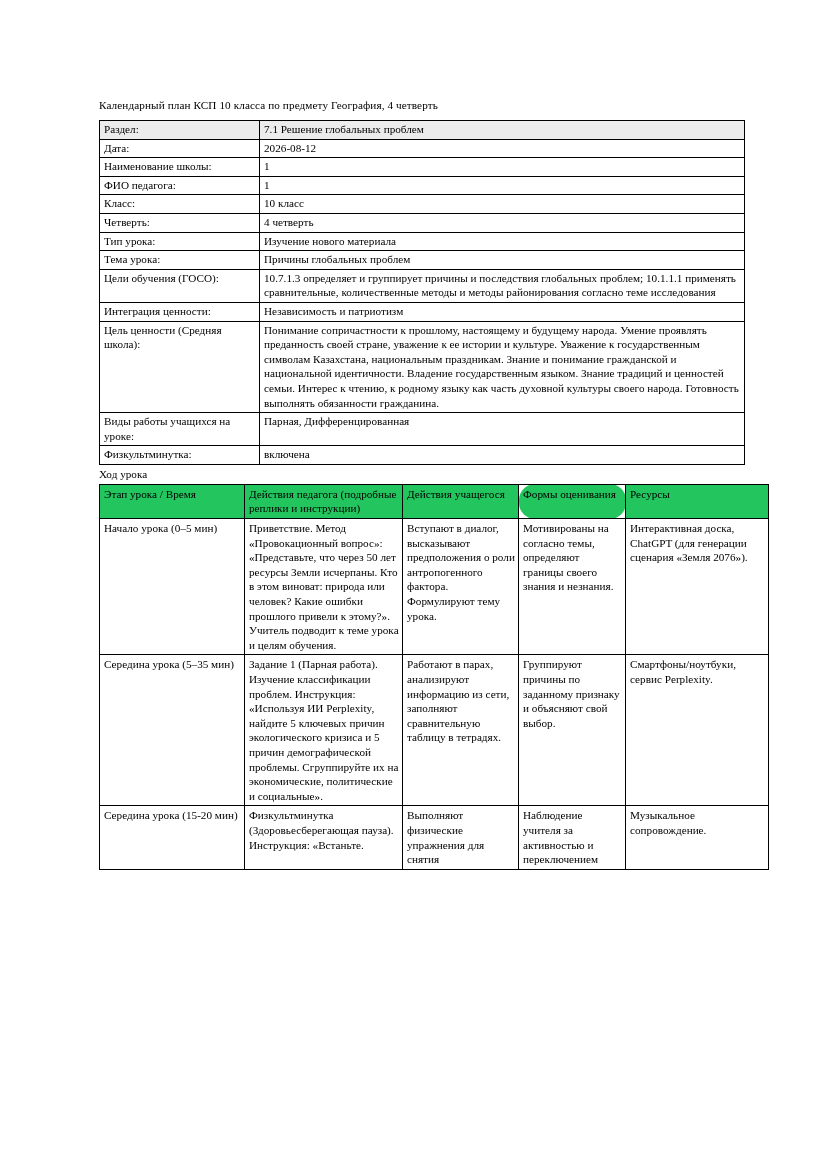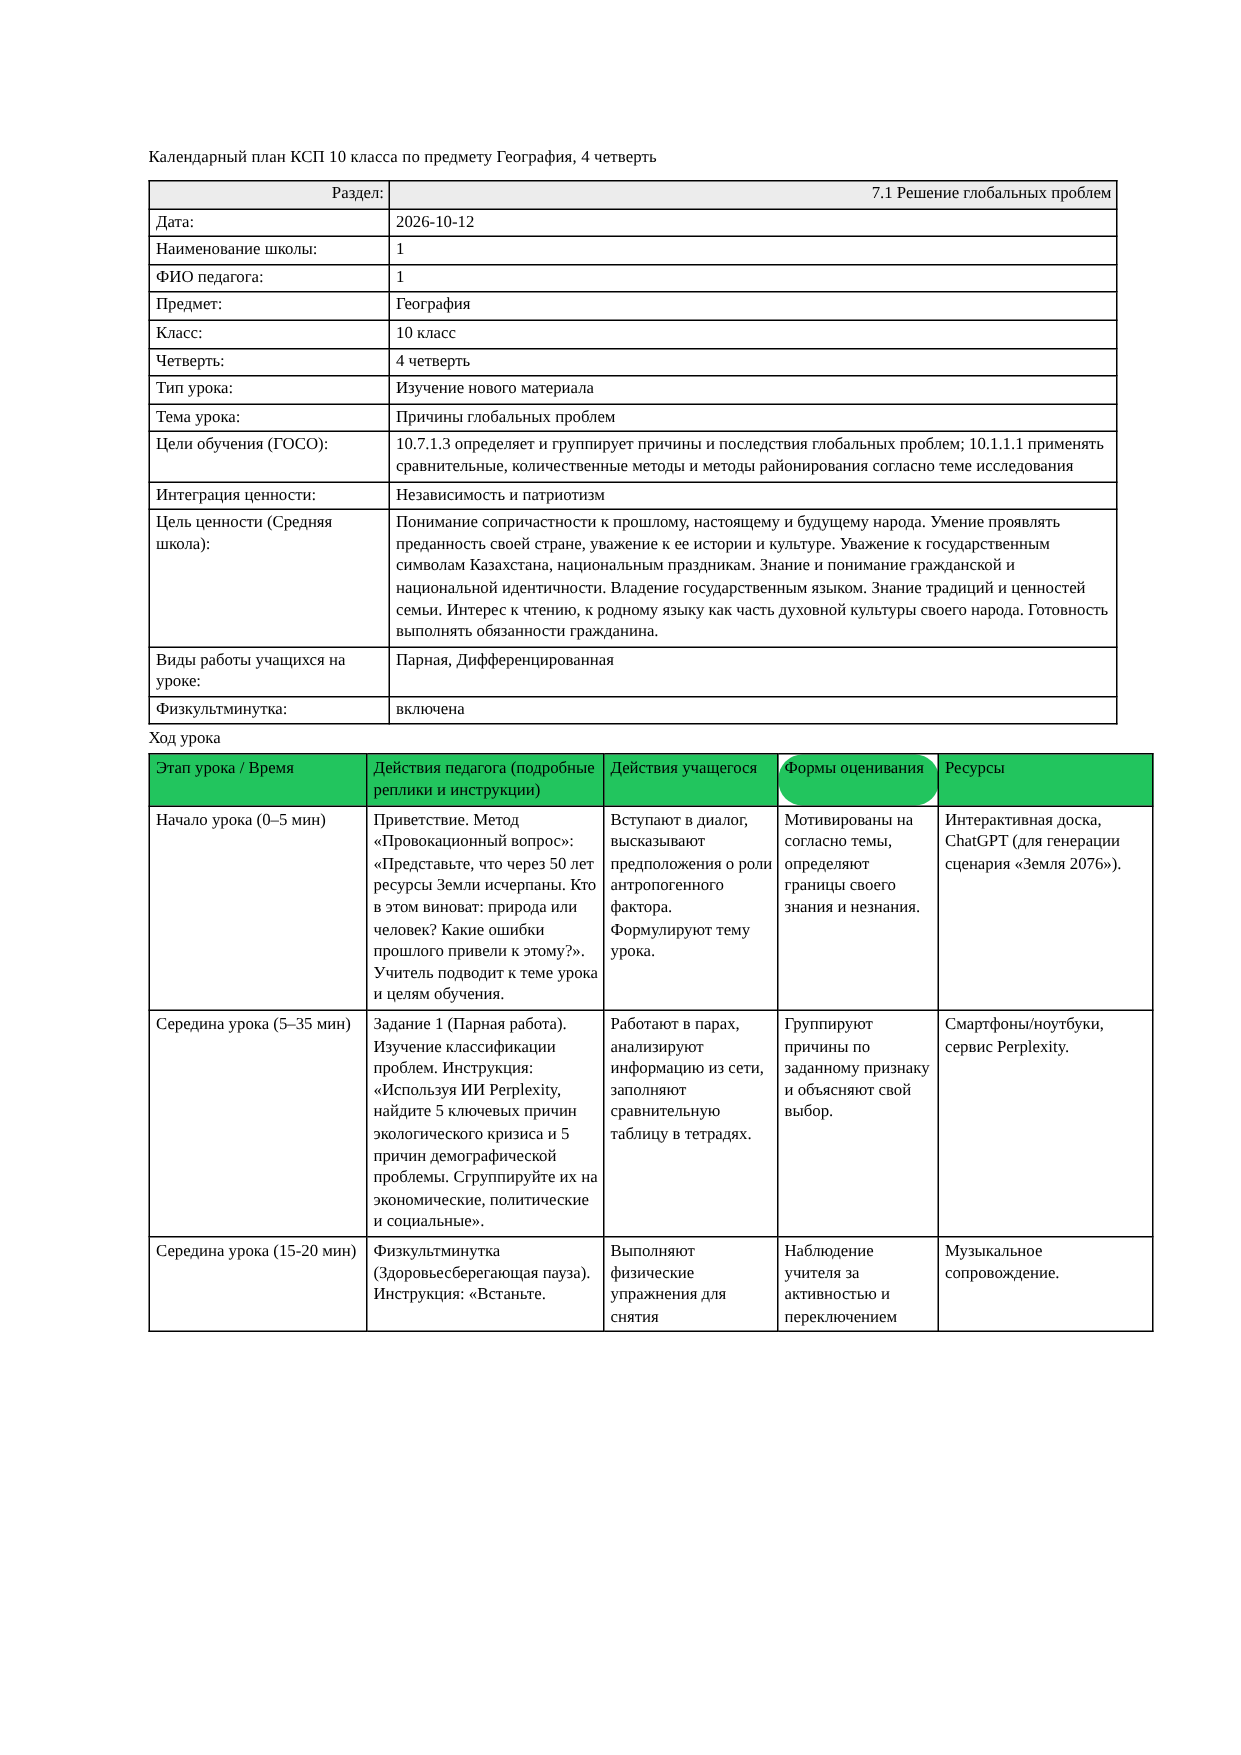--- a/index.html
+++ b/index.html
@@ -61,7 +61,7 @@
   
   #info-table .col-label { width: 152px; }
   #info-table .col-value { width: 477px; margin-left: 42px; }
-  #info-table tr.shaded td { background: #ececec; text-align: right; }
+  #info-table tr.shaded td { background: #ececec; }
 
   
   #flow-table .c1 { width: 137px; }

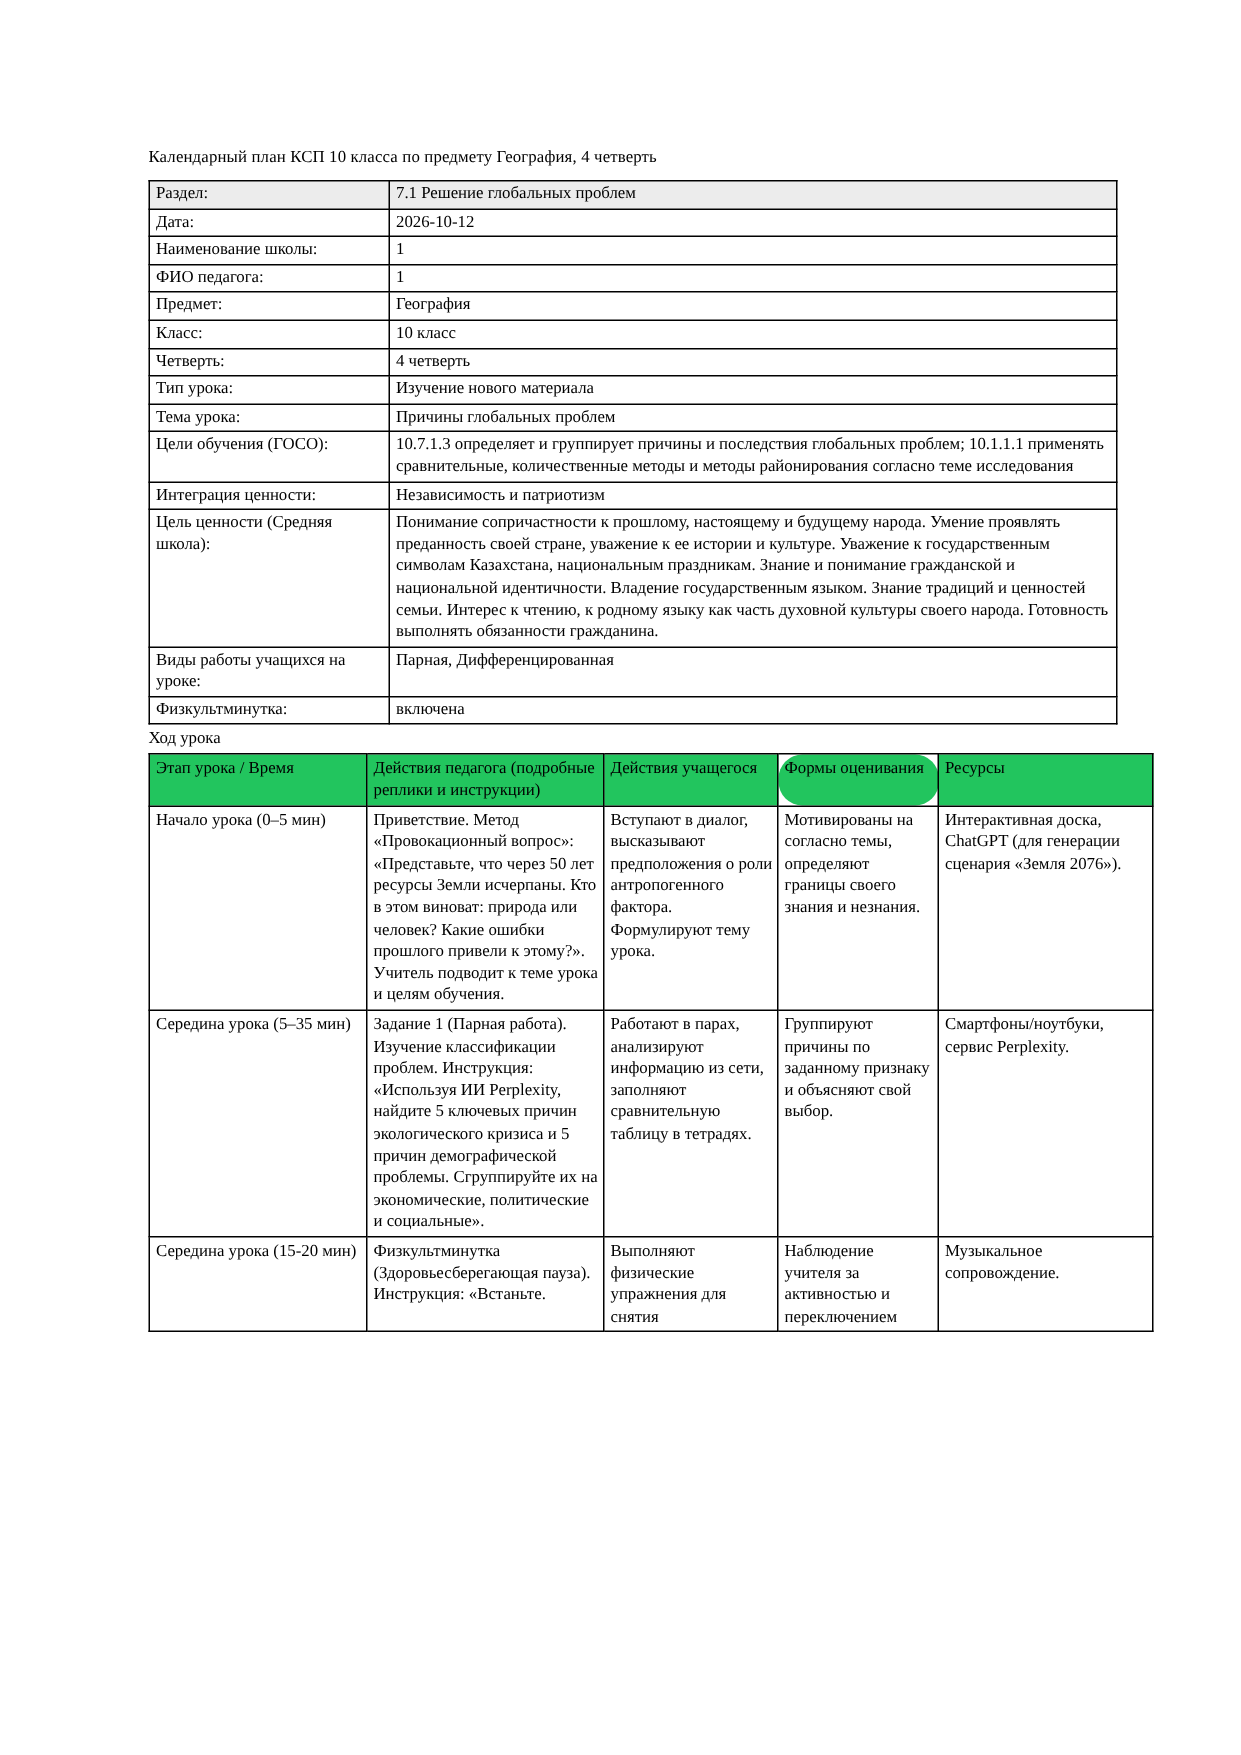--- a/index.html
+++ b/index.html
@@ -96,7 +96,7 @@
           </tr>
           <tr>
             <td class="col-label">Дата:</td>
-            <td class="col-value">2026-10-12</td>
+            <td class="col-value">2026-08-12</td>
           </tr>
           <tr>
             <td class="col-label">Наименование школы:</td>

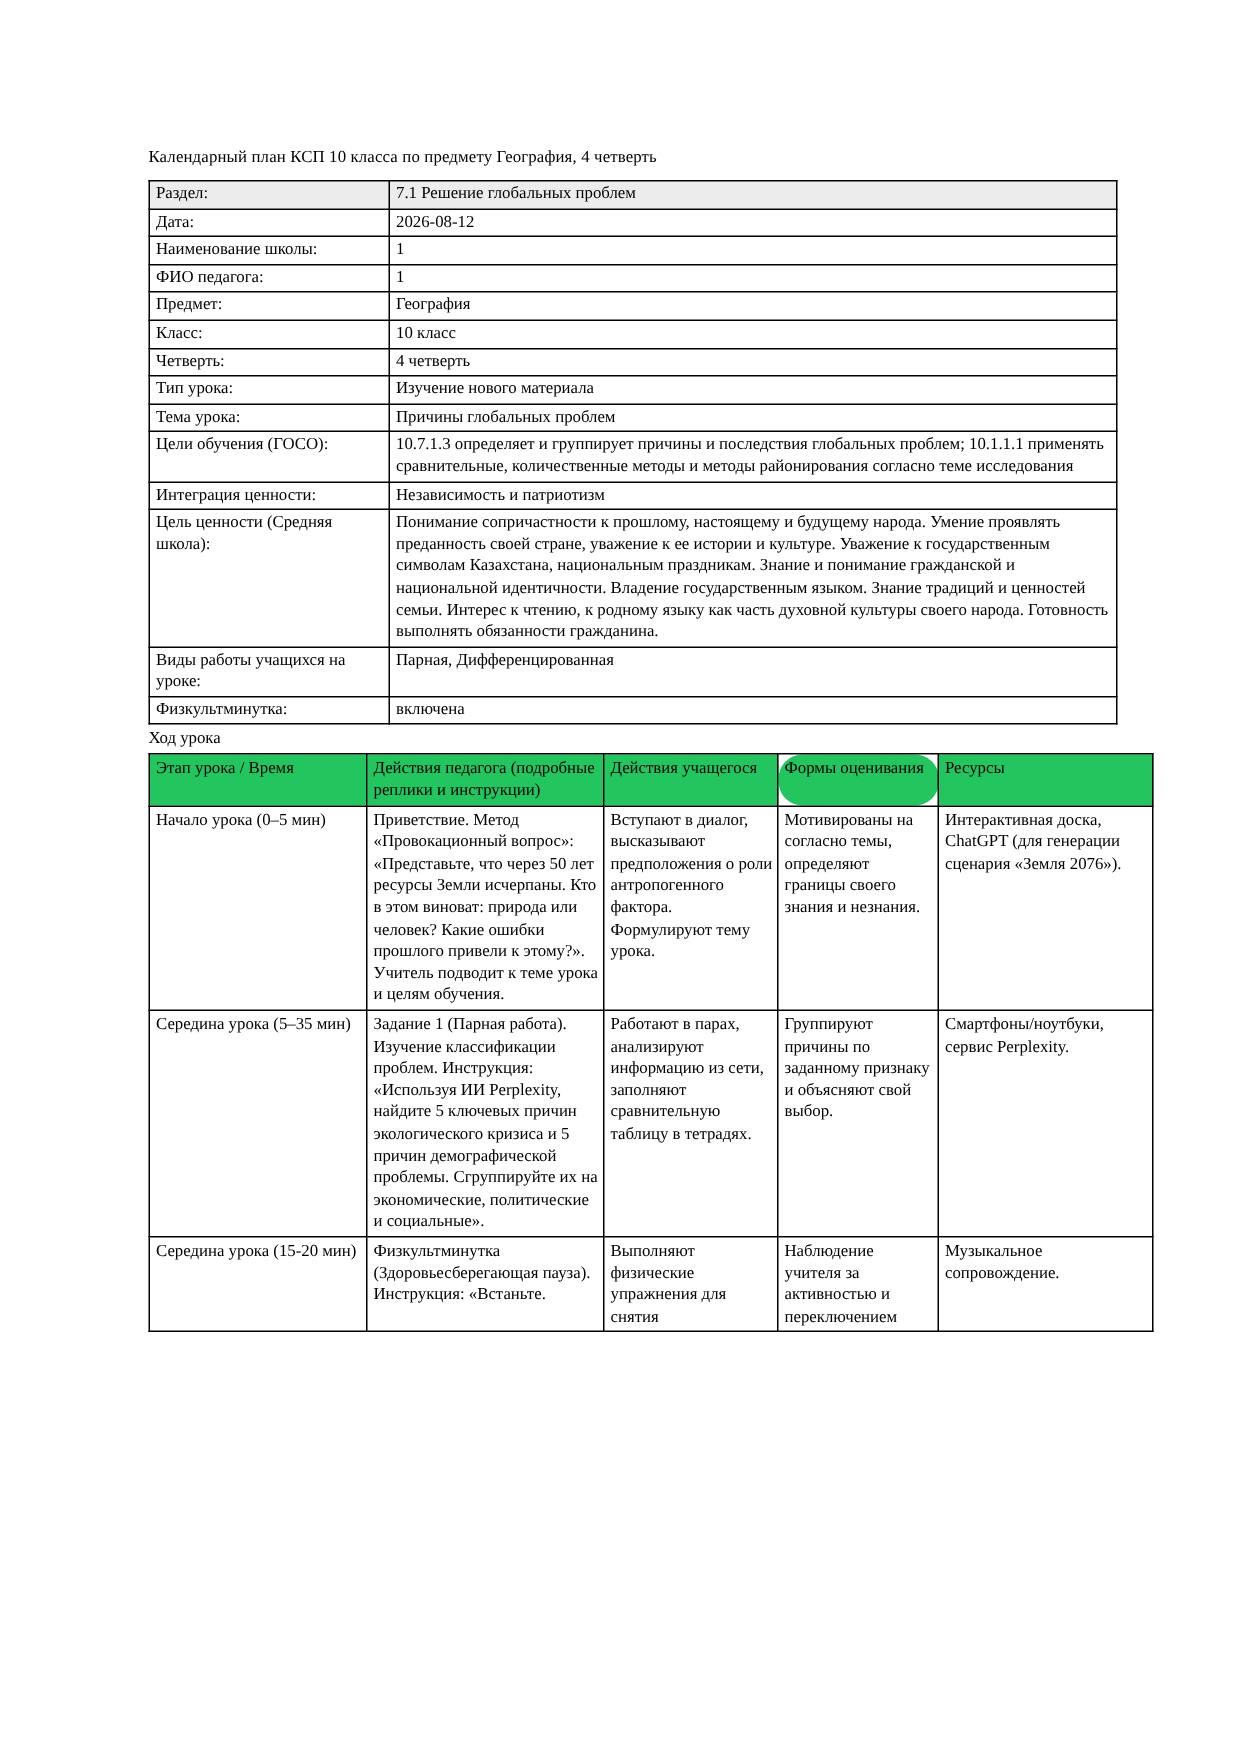--- a/index.html
+++ b/index.html
@@ -107,10 +107,6 @@
             <td class="col-value">1</td>
           </tr>
           <tr>
-            <td class="col-label">Предмет:</td>
-            <td class="col-value">География</td>
-          </tr>
-          <tr>
             <td class="col-label">Класс:</td>
             <td class="col-value">10 класс</td>
           </tr>

